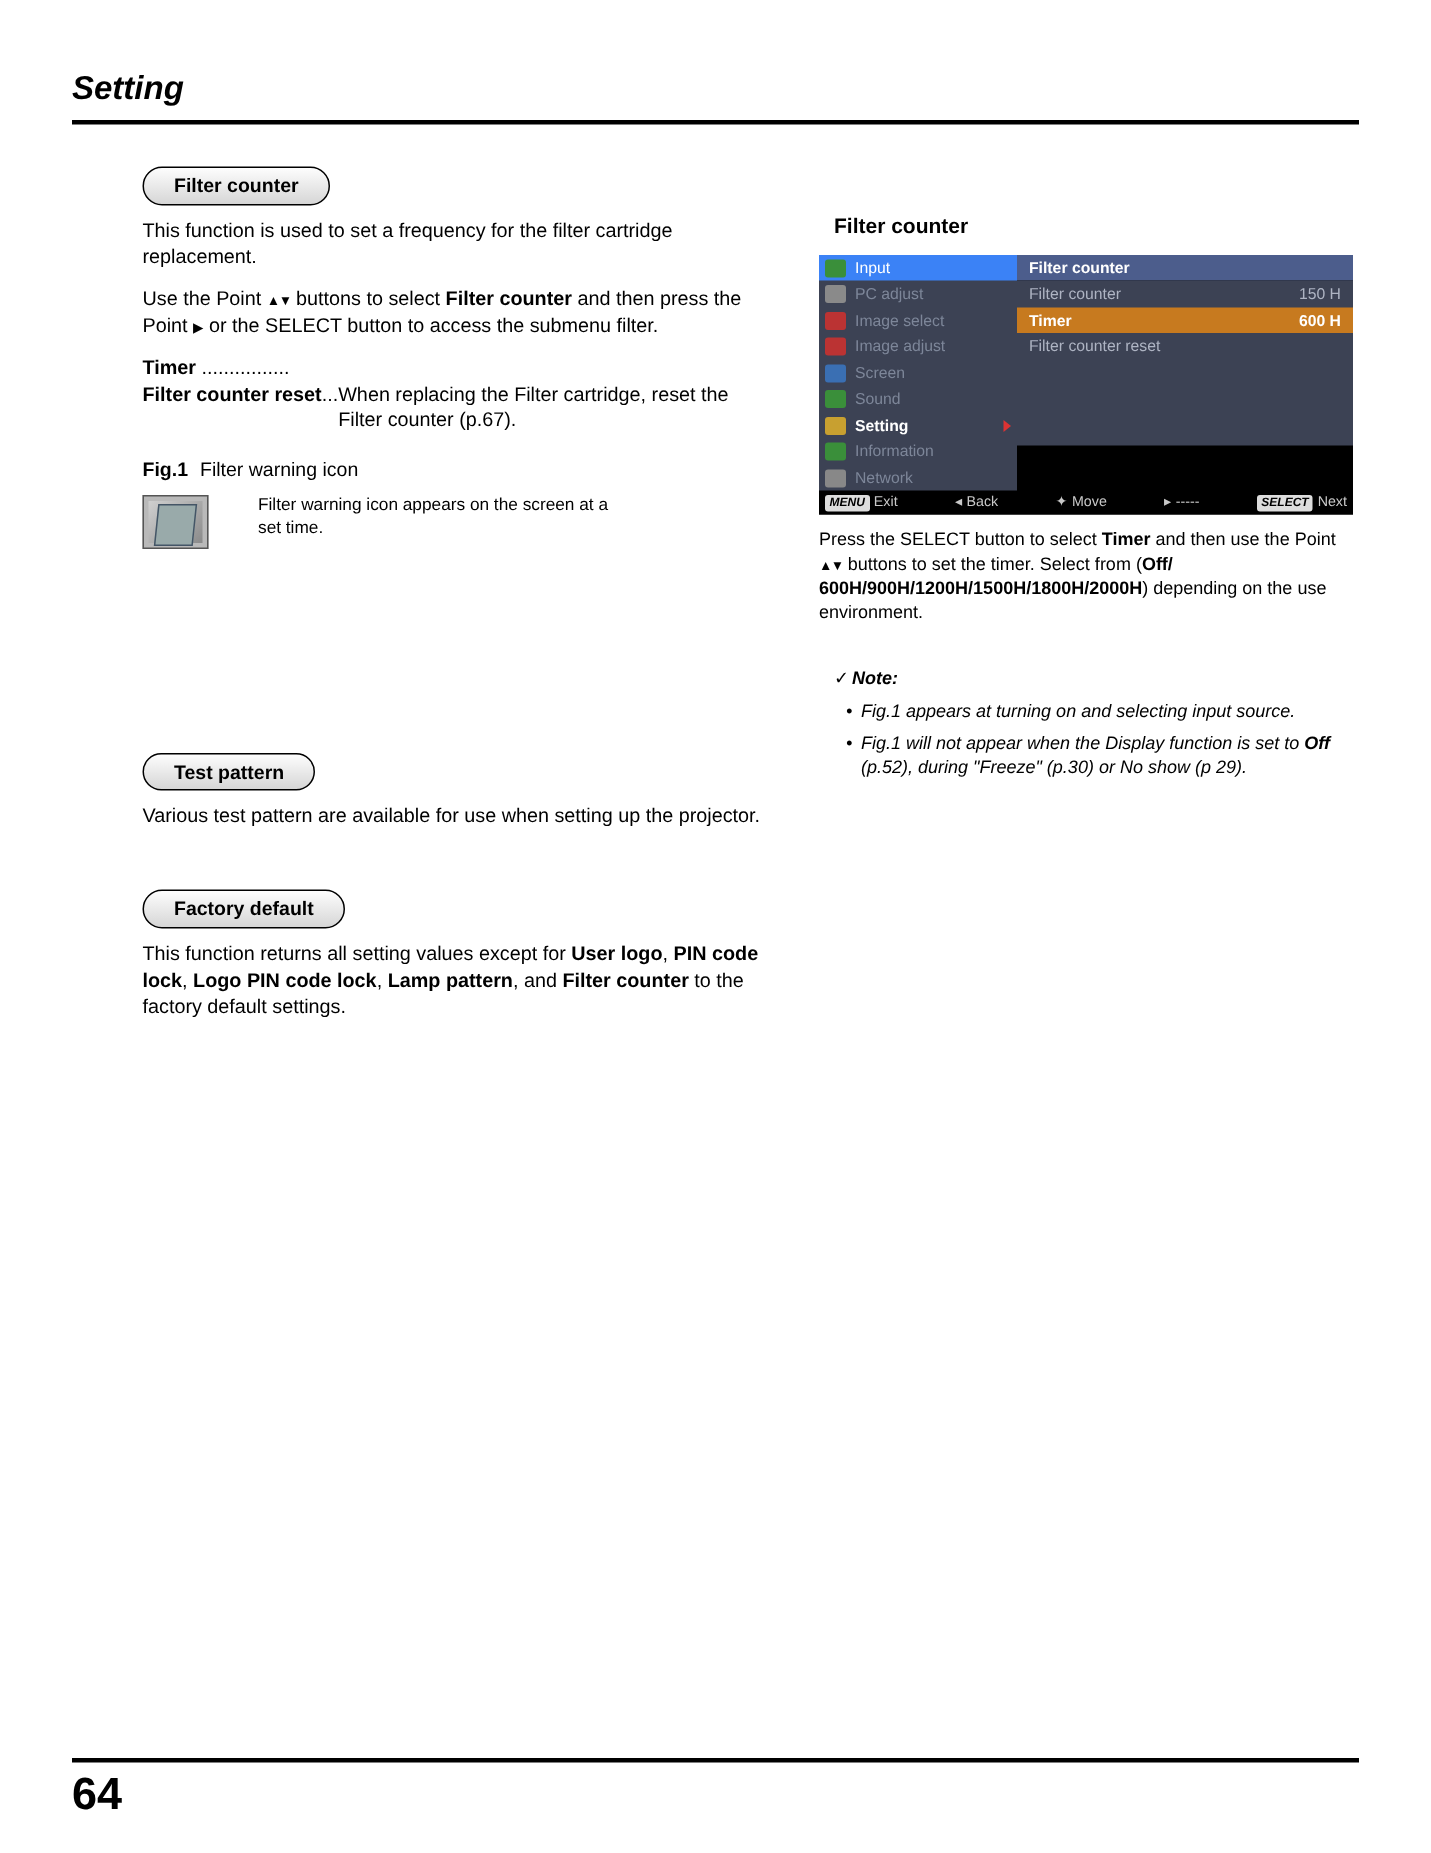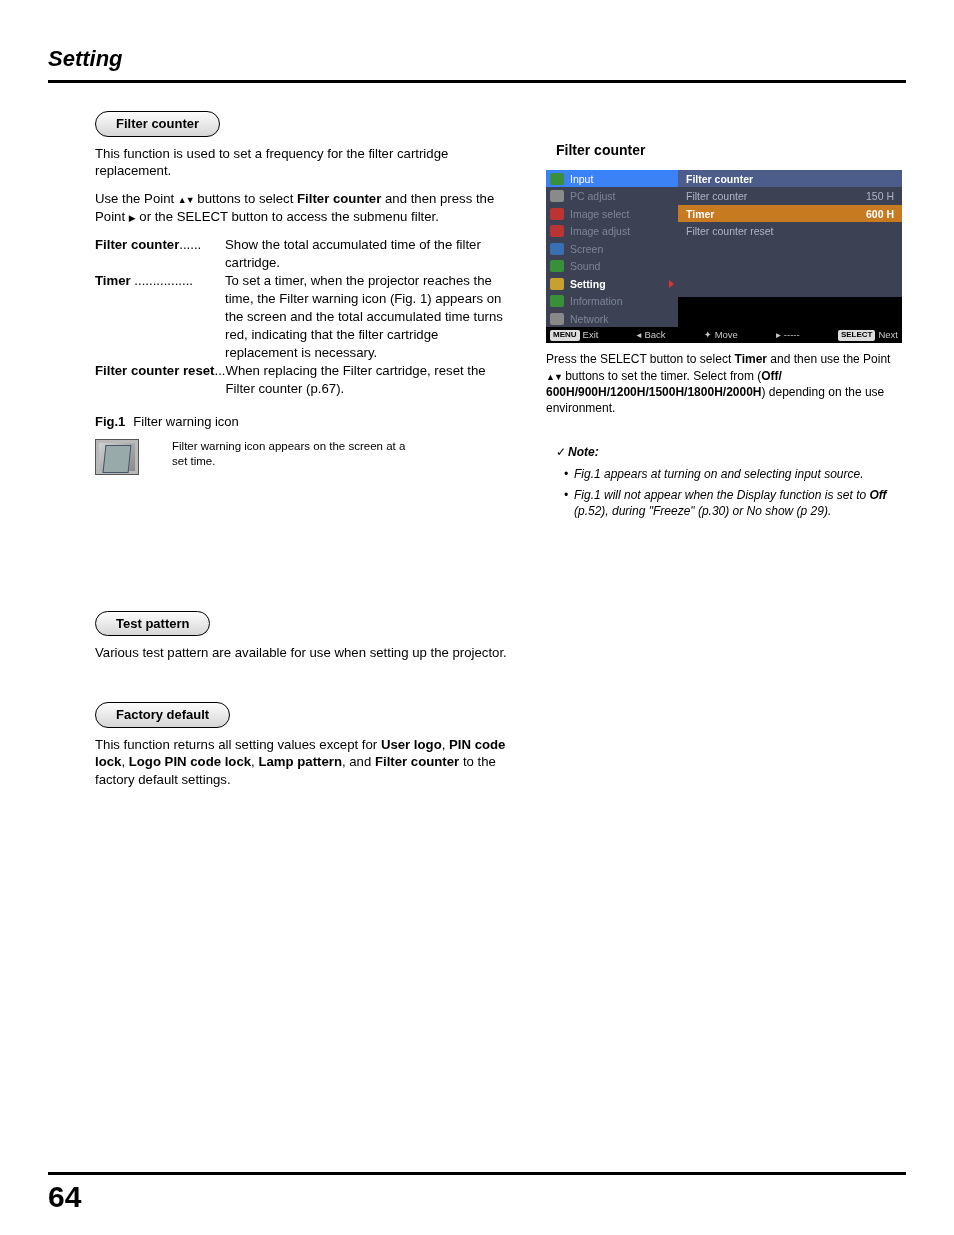--- a/index.html
+++ b/index.html
@@ -173,10 +173,6 @@
     </p>
 
     <div class="defs">
-      <div class="def-row">
-        <div class="term"><span class="b">Filter counter</span><span>......</span></div>
-        <div class="desc">Show the total accumulated time of the filter cartridge.</div>
-      </div>
       <div class="def-row">
         <div class="term"><span class="b">Timer</span><span> ................</span></div>
         <div class="desc">To set a timer, when the projector reaches the time, the Filter warning icon (Fig. 1) appears on the screen and the total accumulated time turns red, indicating that the filter cartridge replacement is necessary.</div>

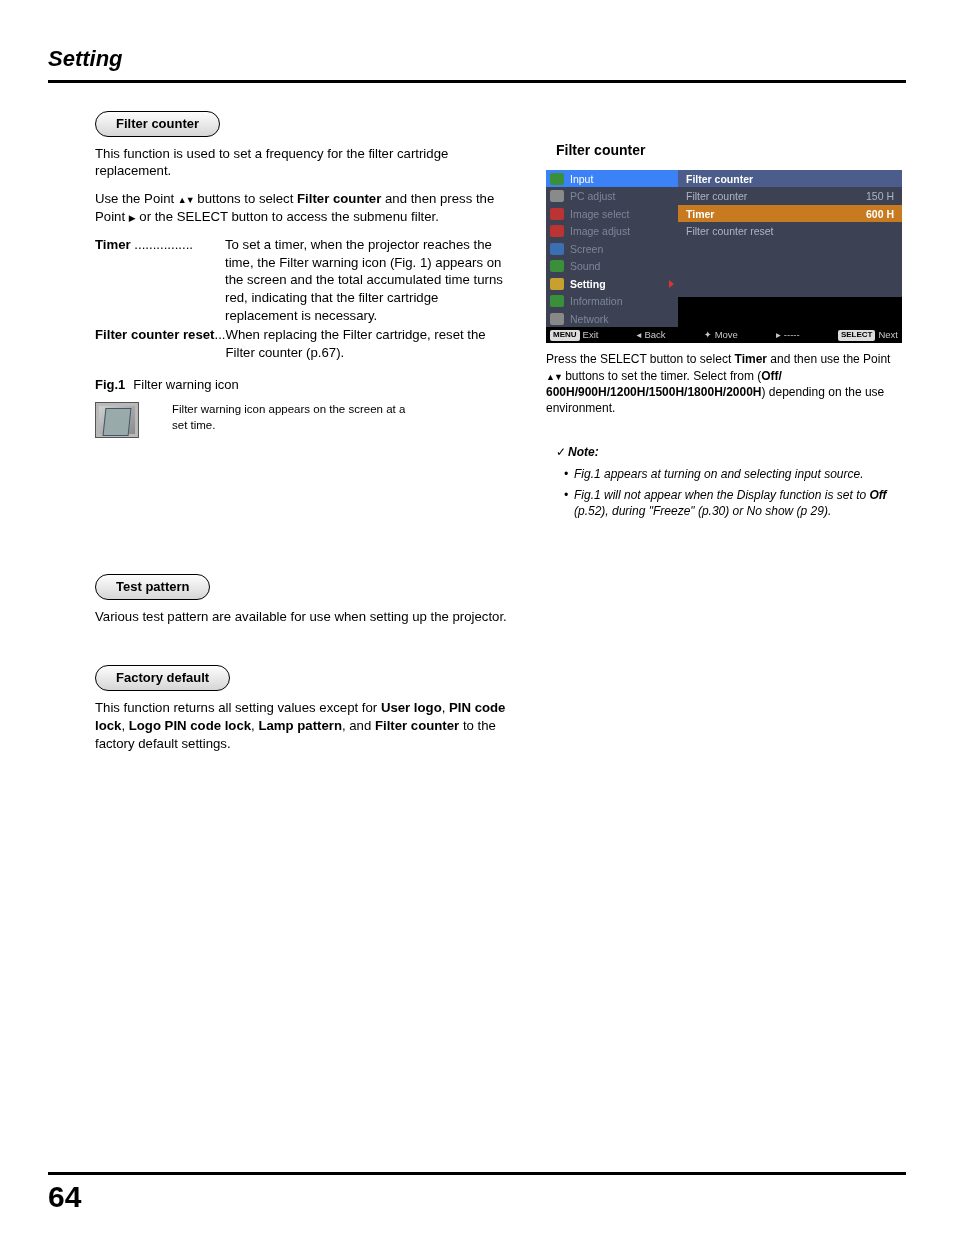--- a/index.html
+++ b/index.html
@@ -175,7 +175,6 @@
     <div class="defs">
       <div class="def-row">
         <div class="term"><span class="b">Timer</span><span> ................</span></div>
-        <div class="desc">To set a timer, when the projector reaches the time, the Filter warning icon (Fig. 1) appears on the screen and the total accumulated time turns red, indicating that the filter cartridge replacement is necessary.</div>
       </div>
       <div class="def-row" style="flex-wrap:nowrap">
         <div class="term" style="flex-basis:auto;white-space:nowrap"><span class="b">Filter counter reset</span><span>...</span></div>

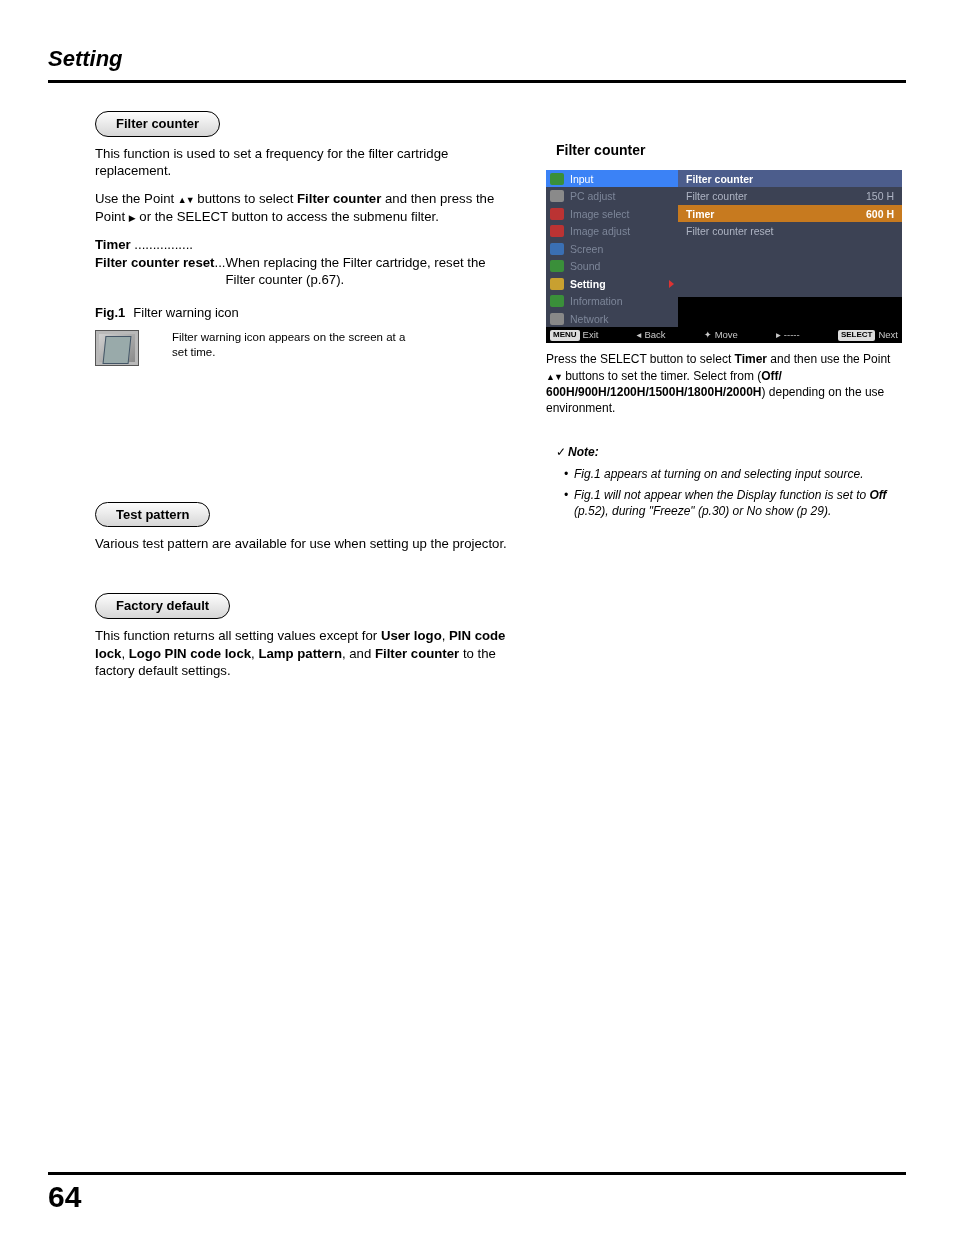--- a/index.html
+++ b/index.html
@@ -130,7 +130,7 @@
   }
   .osd-footer span{display:flex;align-items:center;gap:3px;}
   .osd-footer .btn{
-    background:#ddd;color:#000;border-radius:2px;padding:0 3px;font-size:8px;font-weight:bold;
+    background:#ddd;color:#000;border-radius:2px;padding:0 3px;font-size:8px;font-weight:bold;font-style:italic;
   }
 
   .caption-below { font-size: 12px; line-height:1.35; margin-top:6px;}

